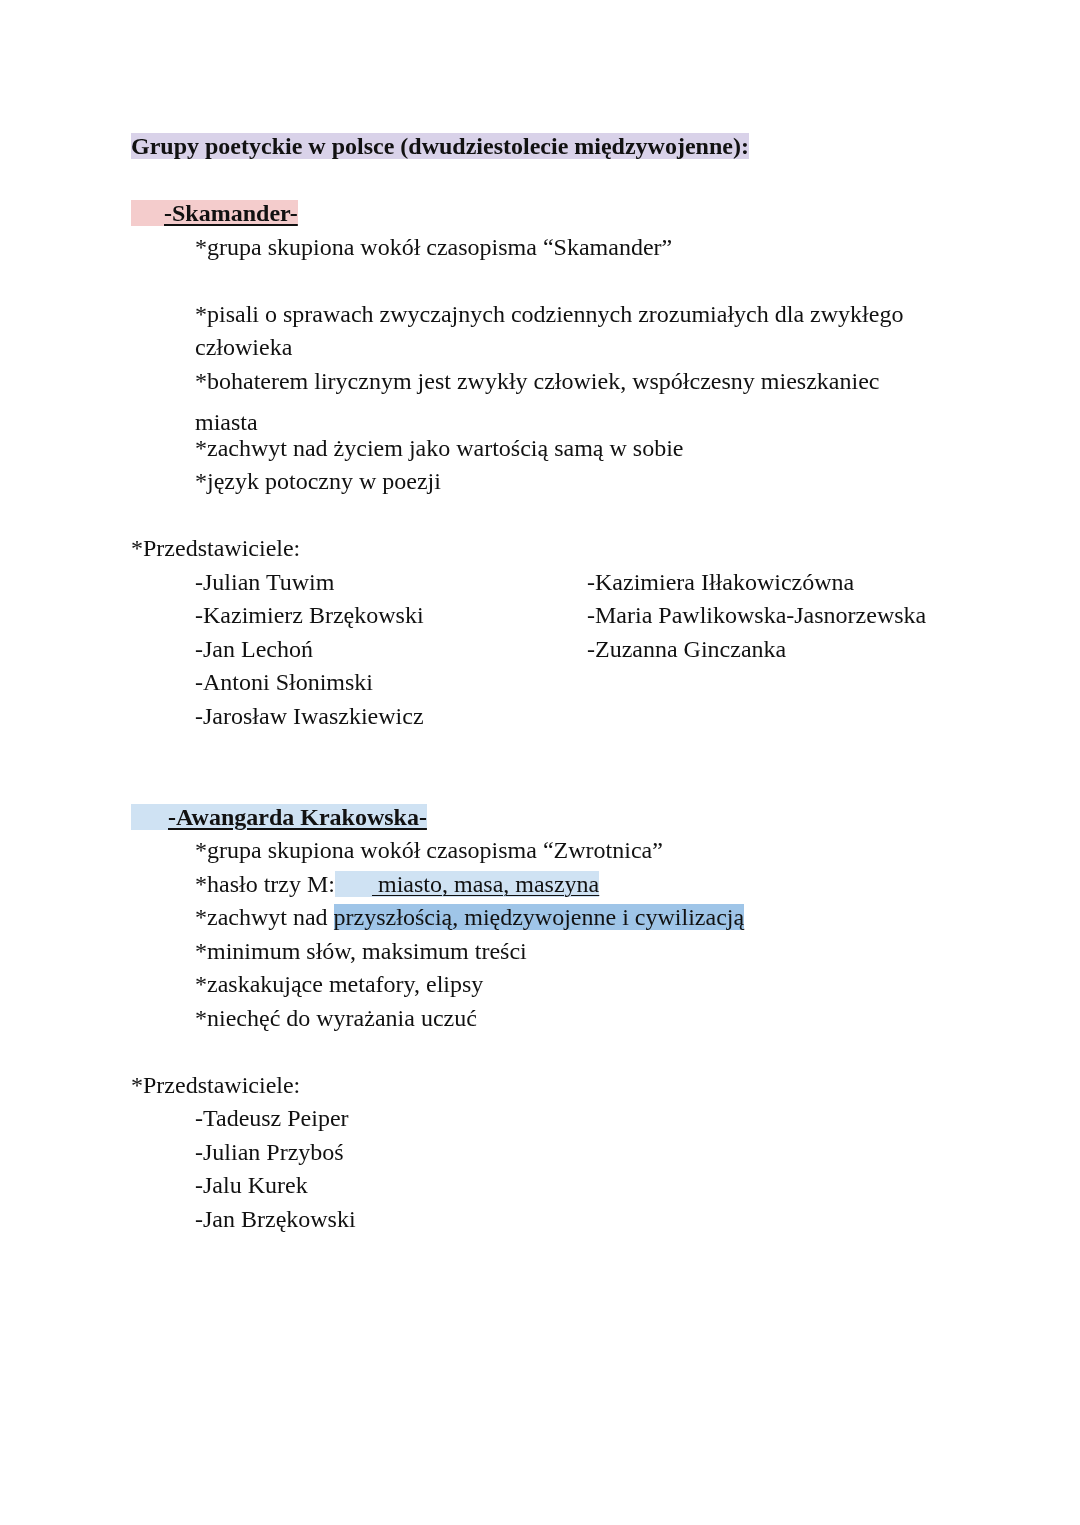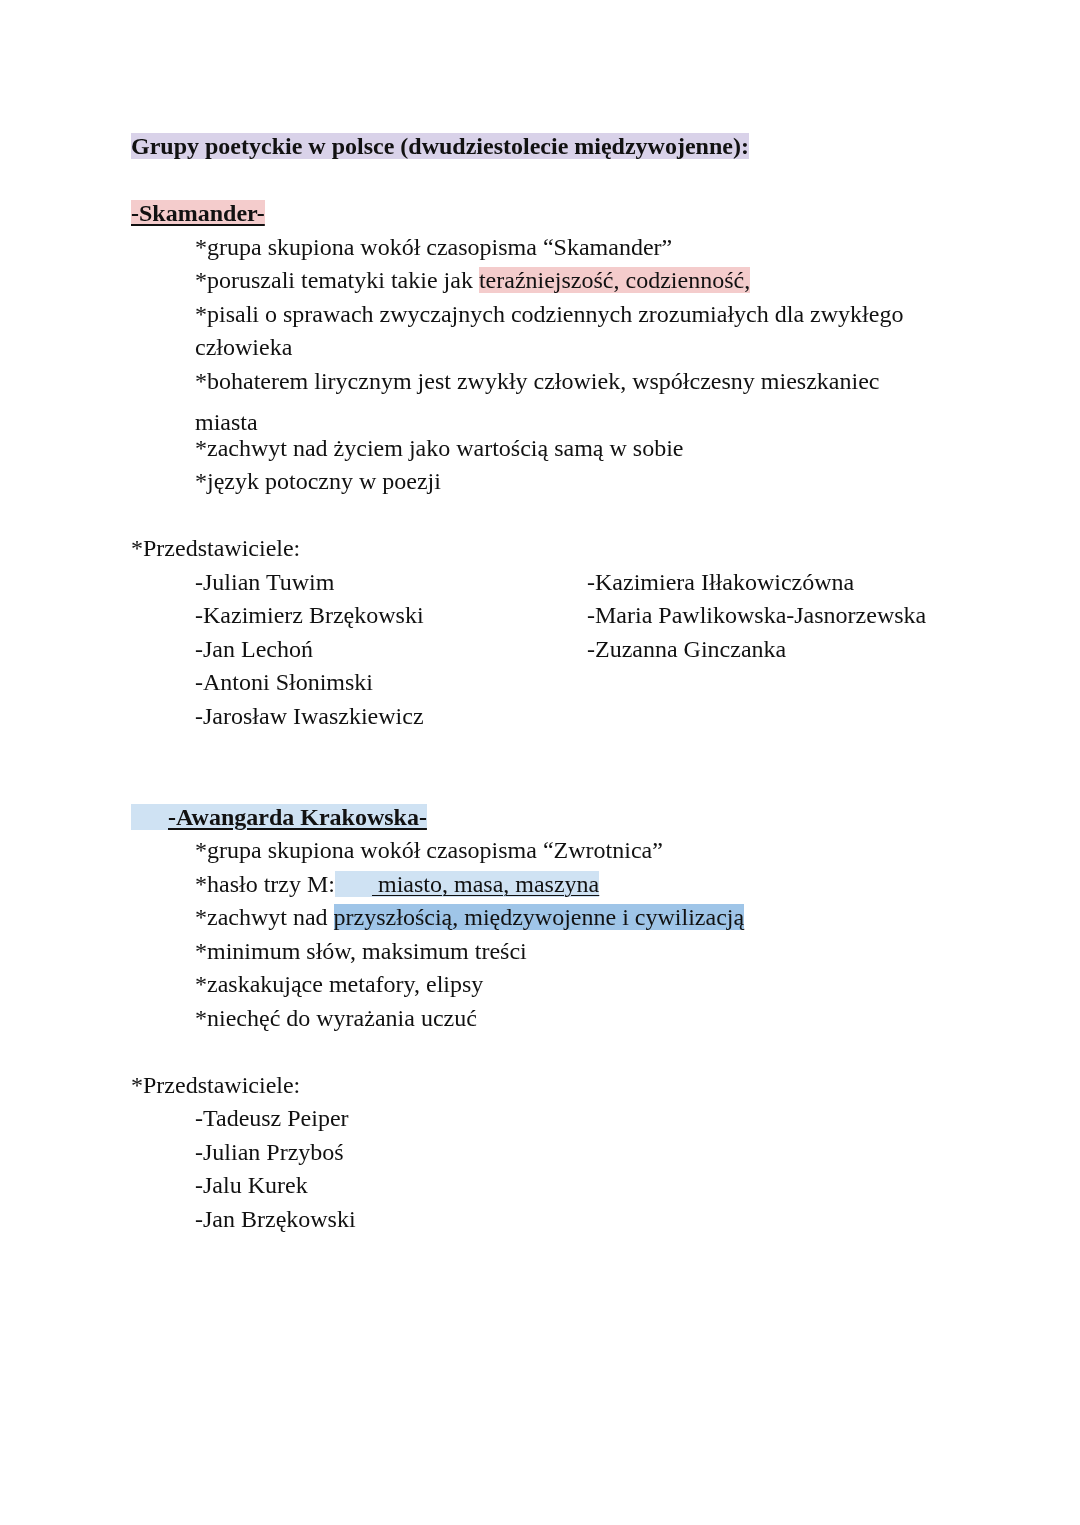--- a/index.html
+++ b/index.html
@@ -19,7 +19,7 @@
     .ul { text-decoration: underline; text-underline-offset: 3px; text-decoration-thickness: 2px; }
     .ul-thin { text-decoration: underline; text-underline-offset: 3px; text-decoration-thickness: 1px; }
     .hl-lavender { background: #d9d2e9; }
-    .hl-pink { background: #f4cccc; }
+    .hl-pink { background: #f4cccc; padding-left: 33px; }
     .hl-lightblue { background: #cfe2f3; padding-left: 37px; }
     .hl-blue { background: #9fc5e8; }
     .indent { left: 195px; }

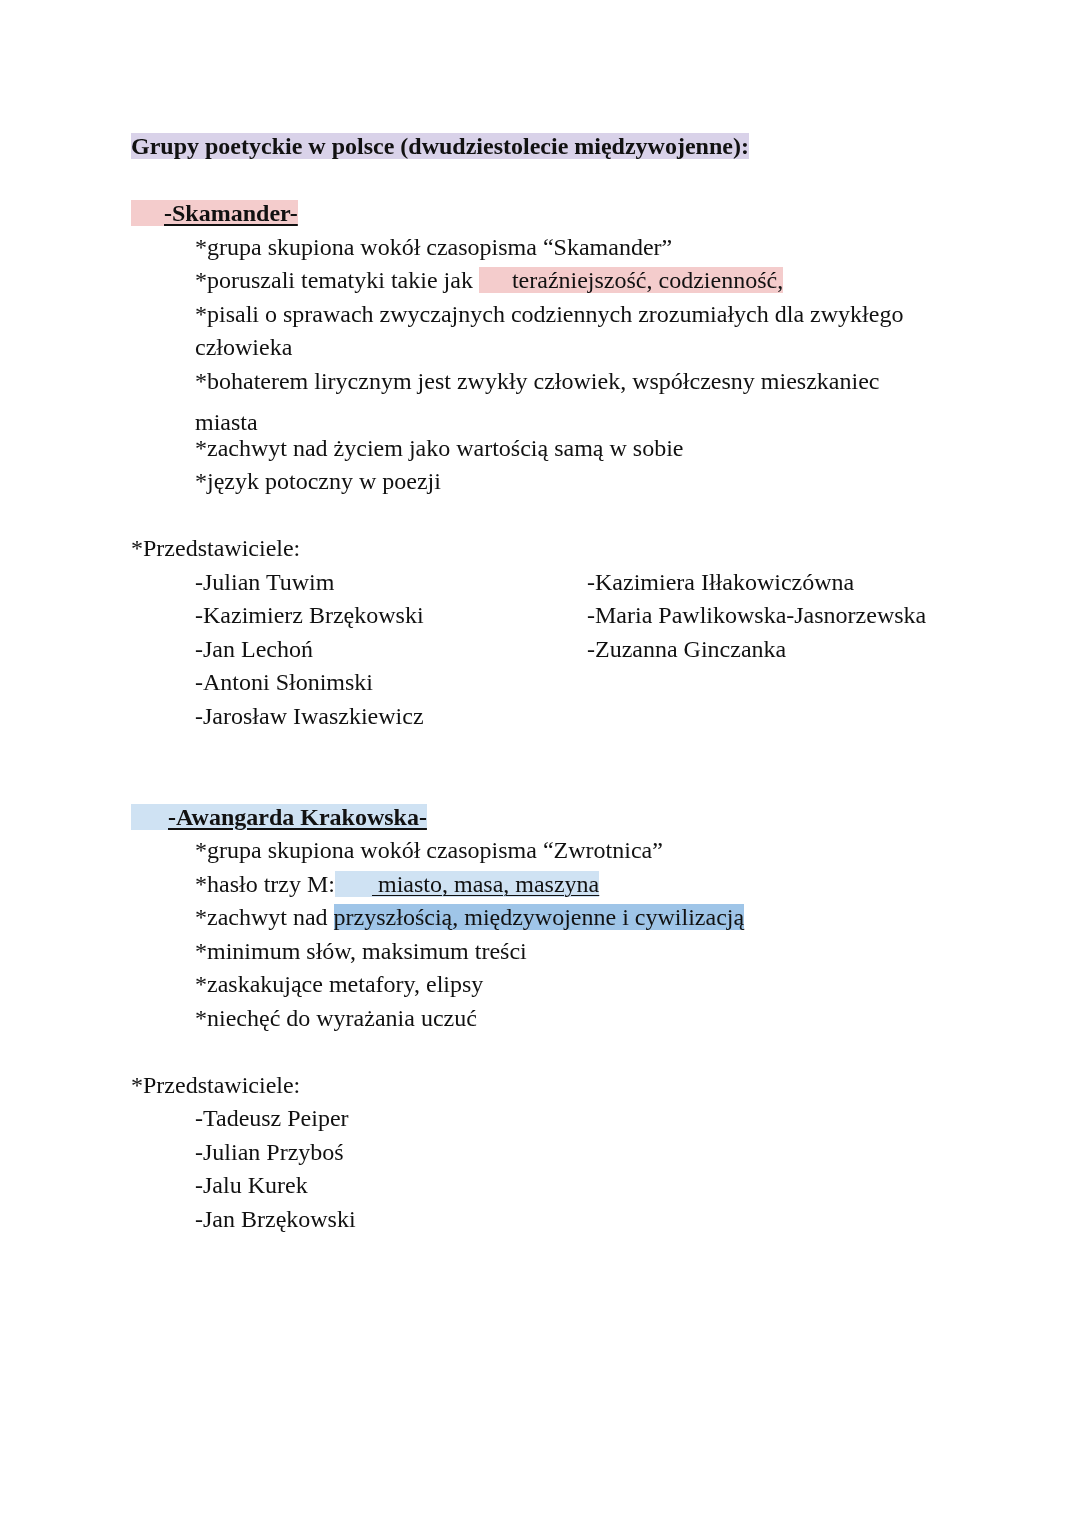--- a/index.html
+++ b/index.html
@@ -40,9 +40,6 @@
   </div>
 
   <div class="line indent" style="top:231px;">*grupa skupiona wokół czasopisma “Skamander”</div>
-  <div class="line indent" style="top:264px;">
-    <span>*poruszali tematyki takie jak </span><span class="hl-pink">teraźniejszość, codzienność,</span>
-  </div>
   <div class="line indent" style="top:298px;">*pisali o sprawach zwyczajnych codziennych zrozumiałych dla zwykłego</div>
   <div class="line indent" style="top:331px;">człowieka</div>
   <div class="line indent" style="top:365px;">*bohaterem lirycznym jest zwykły człowiek, współczesny mieszkaniec</div>

